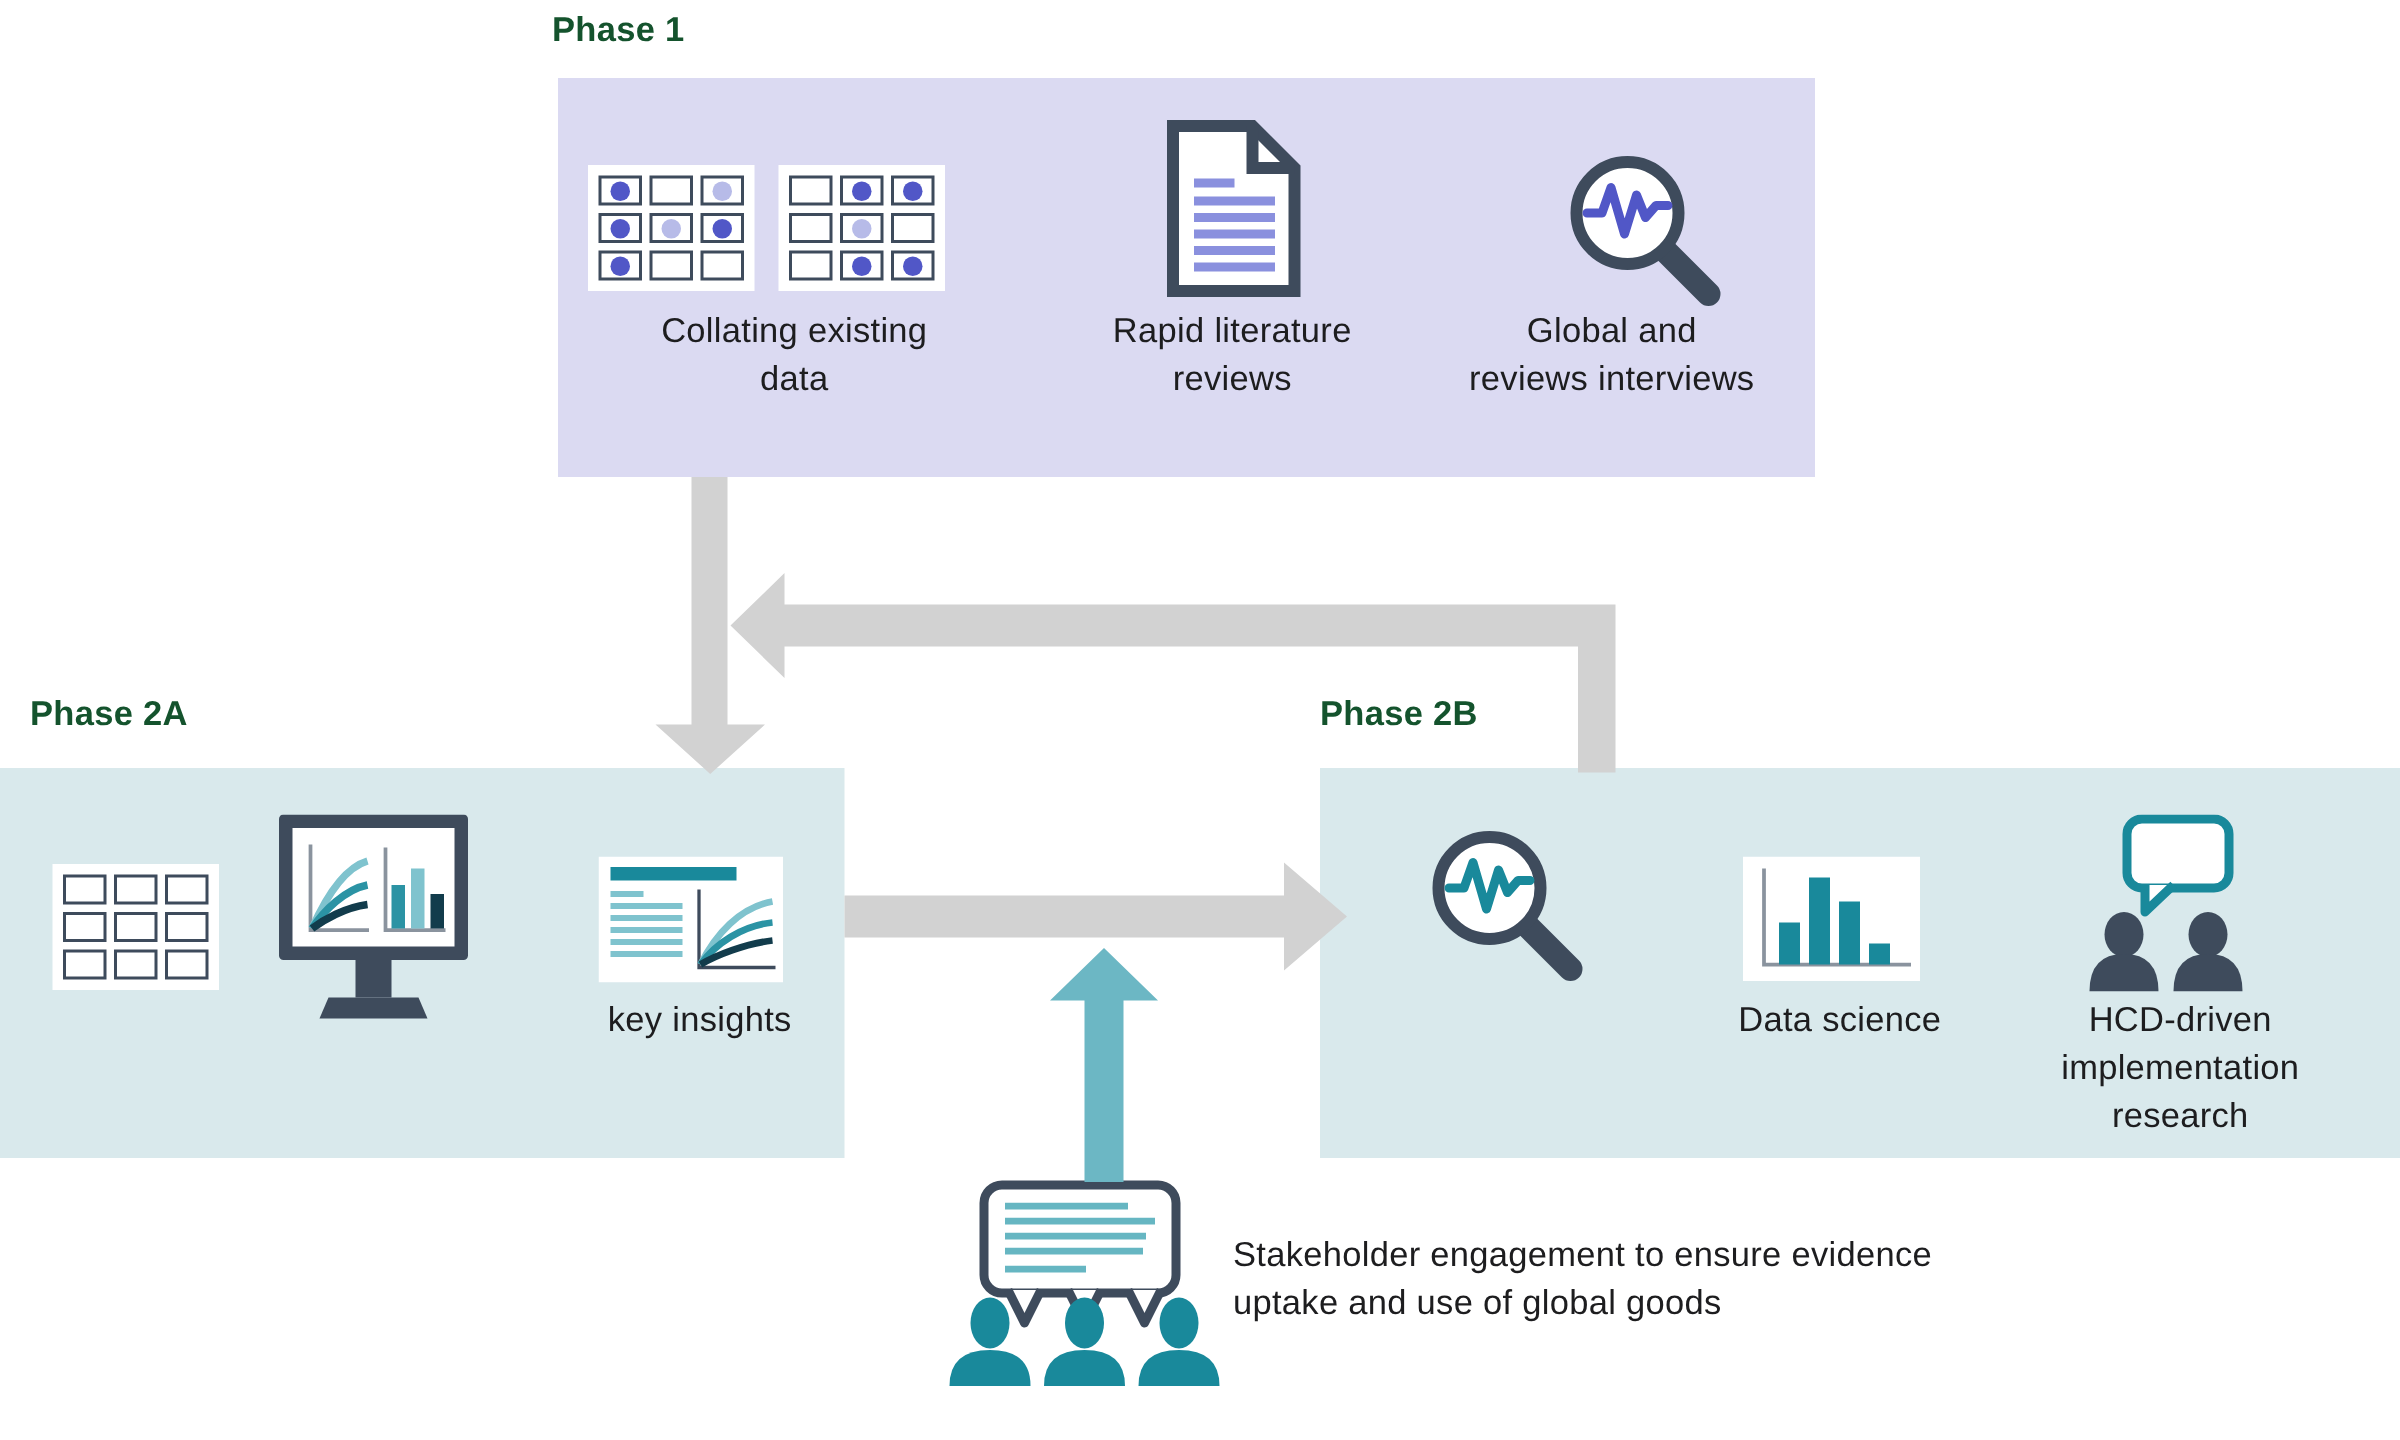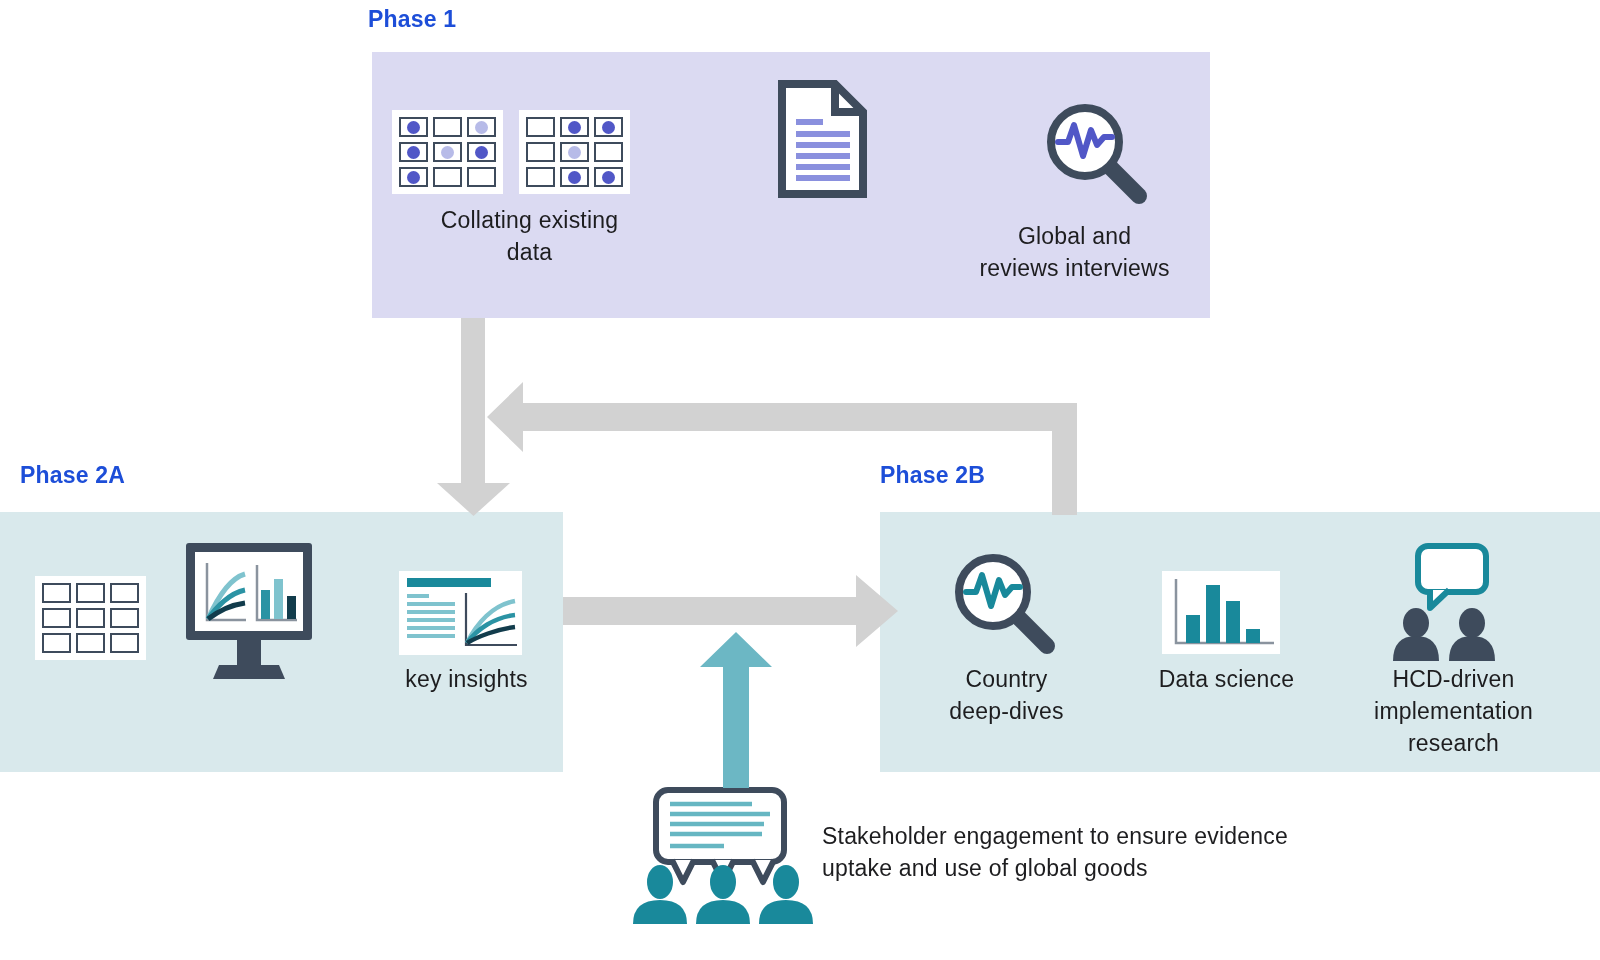--- a/index.html
+++ b/index.html
@@ -8,7 +8,7 @@
     font-family:"Liberation Sans", sans-serif;color:#1d1d1f;overflow:hidden;
   }
   .phase-label{
-    position:absolute;font-size:23px;font-weight:bold;color:#1d4ed8;letter-spacing:.2px;
+    position:absolute;font-size:23px;font-weight:bold;color:#14532d;letter-spacing:.2px;
   }
   .phase-box{position:absolute;}
   .box-lavender{background:#dbdaf2;}

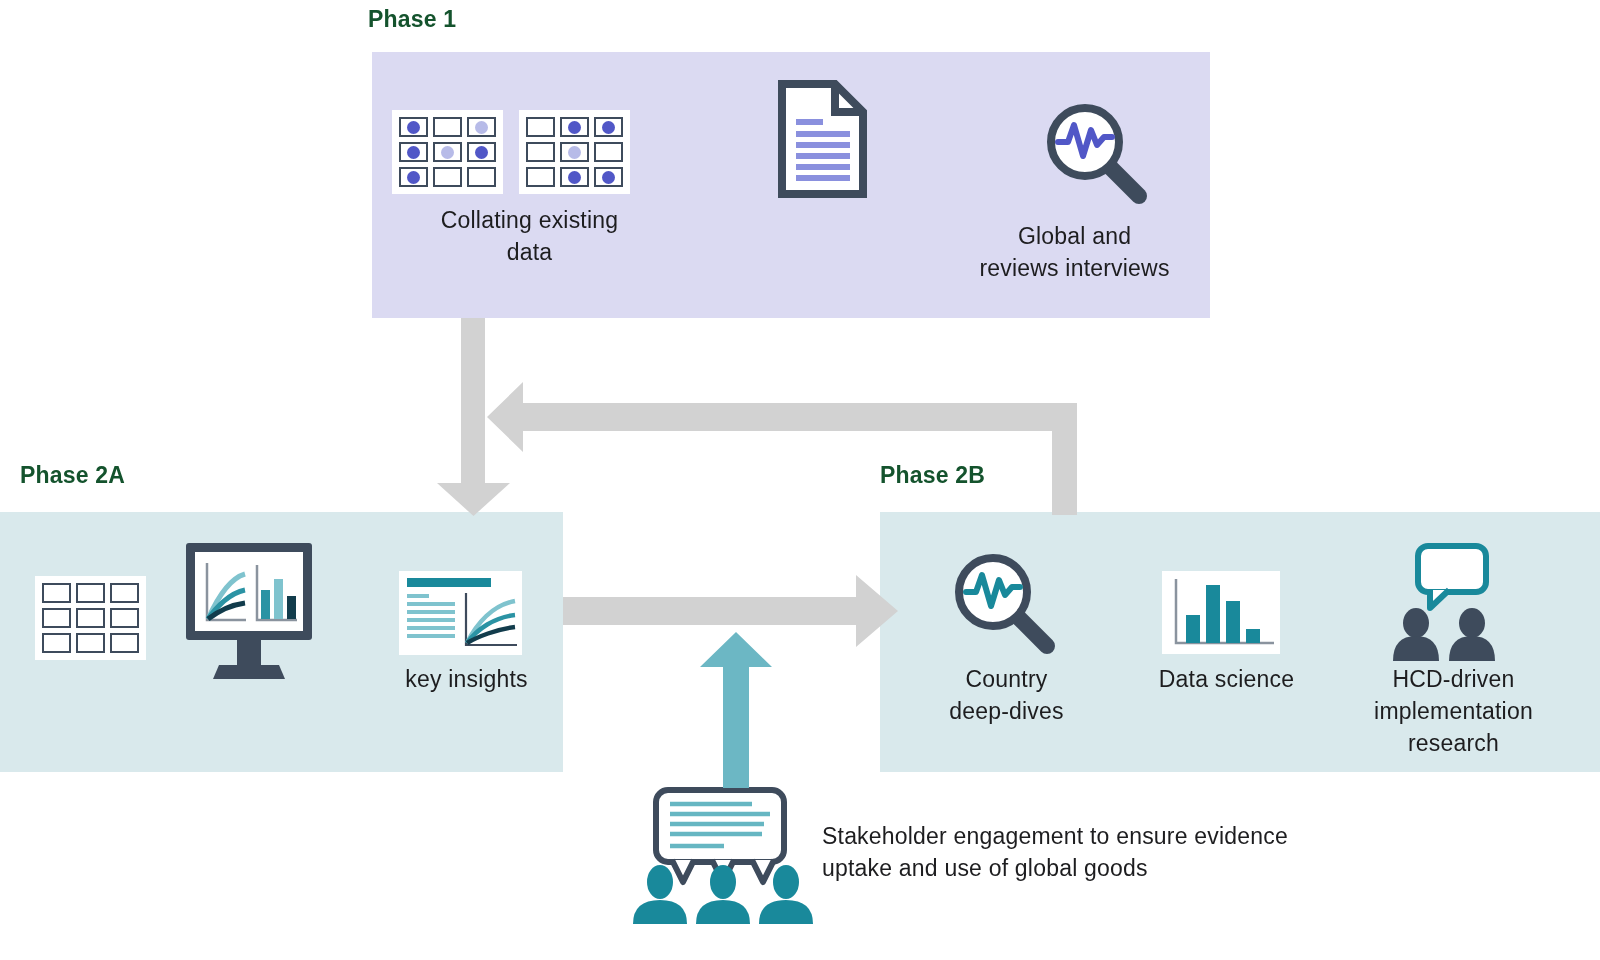--- a/index.html
+++ b/index.html
@@ -103,6 +103,10 @@
         <line x1="21" y1="100" x2="75" y2="100"></line>
       </g>
     </svg>
+    <div class="caption" style="left:330px;top:152px;width:226px;">
+      <span>Rapid literature</span>
+      <span>reviews</span>
+    </div>
 
     <svg class="icon" style="left:655px;top:40px;" width="130" height="125" viewBox="0 0 130 125">
       <line x1="84" y1="76" x2="112" y2="104" stroke="#3e4b5c" stroke-width="16" stroke-linecap="round"></line>

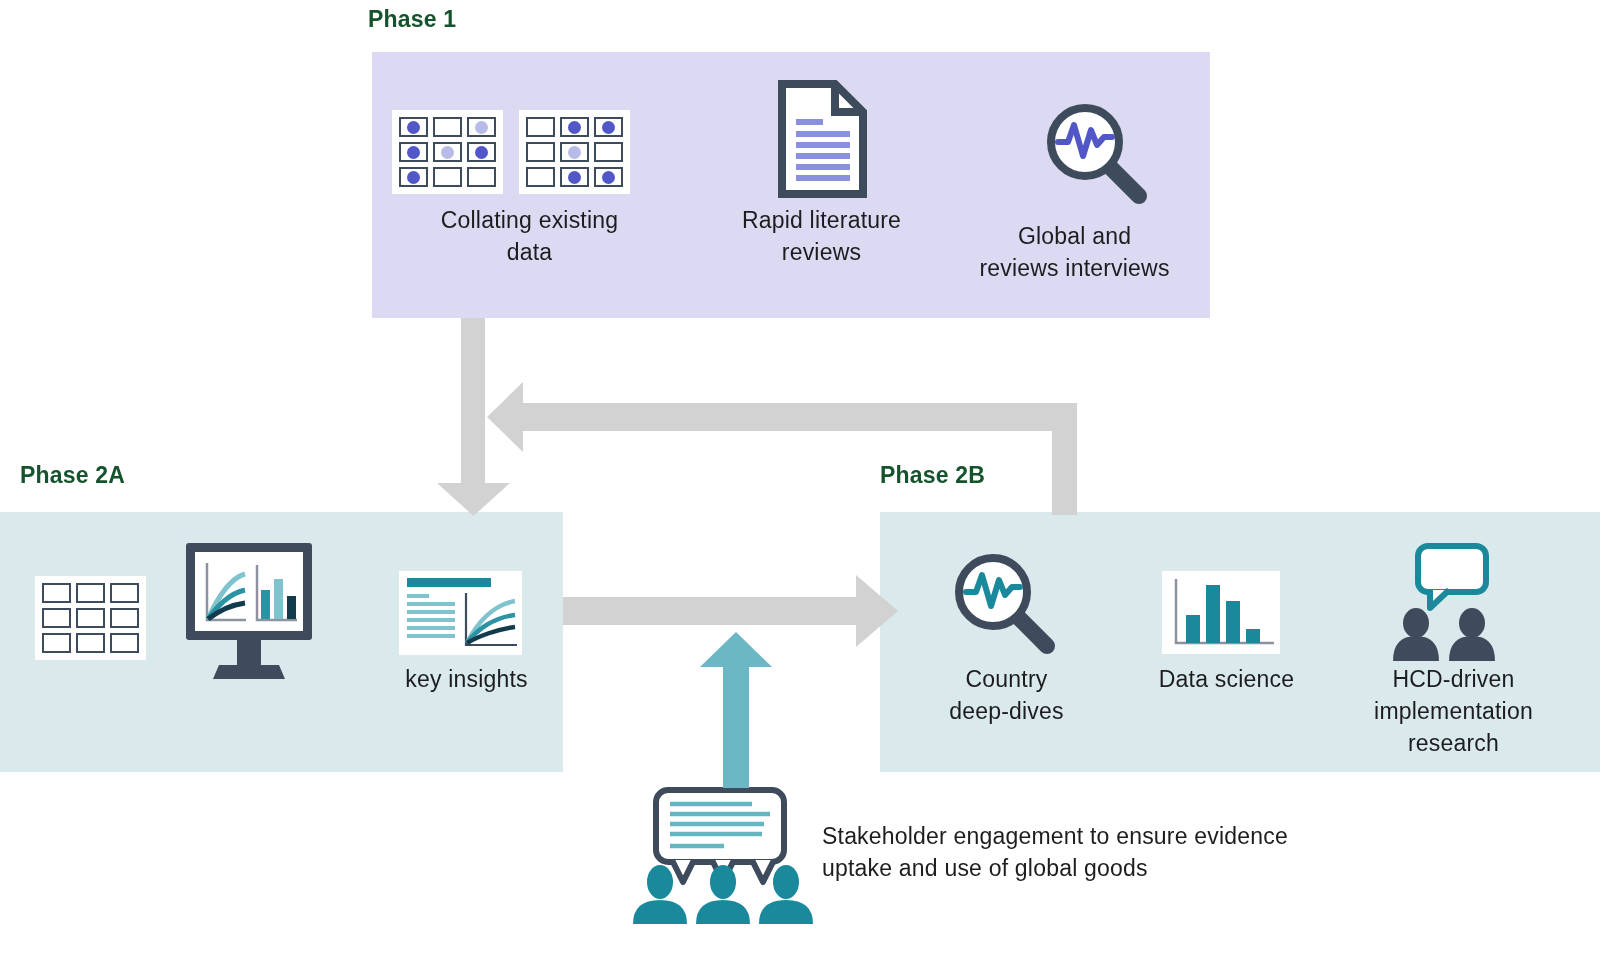--- a/index.html
+++ b/index.html
@@ -113,7 +113,7 @@
       <circle cx="58" cy="50" r="34" fill="#ffffff" stroke="#3e4b5c" stroke-width="8"></circle>
       <polyline points="31,50 41,50 47,33 56,64 64,38 70,53 77,45 85,45" fill="none" stroke="#5157c7" stroke-width="6" stroke-linejoin="round" stroke-linecap="round"></polyline>
     </svg>
-    <div class="caption" style="left:583px;top:168px;width:226px;text-align:center;">
+    <div class="caption" style="left:583px;top:152px;width:226px;text-align:center;">
       <span>Global and</span>
       <span>reviews interviews</span>
     </div>

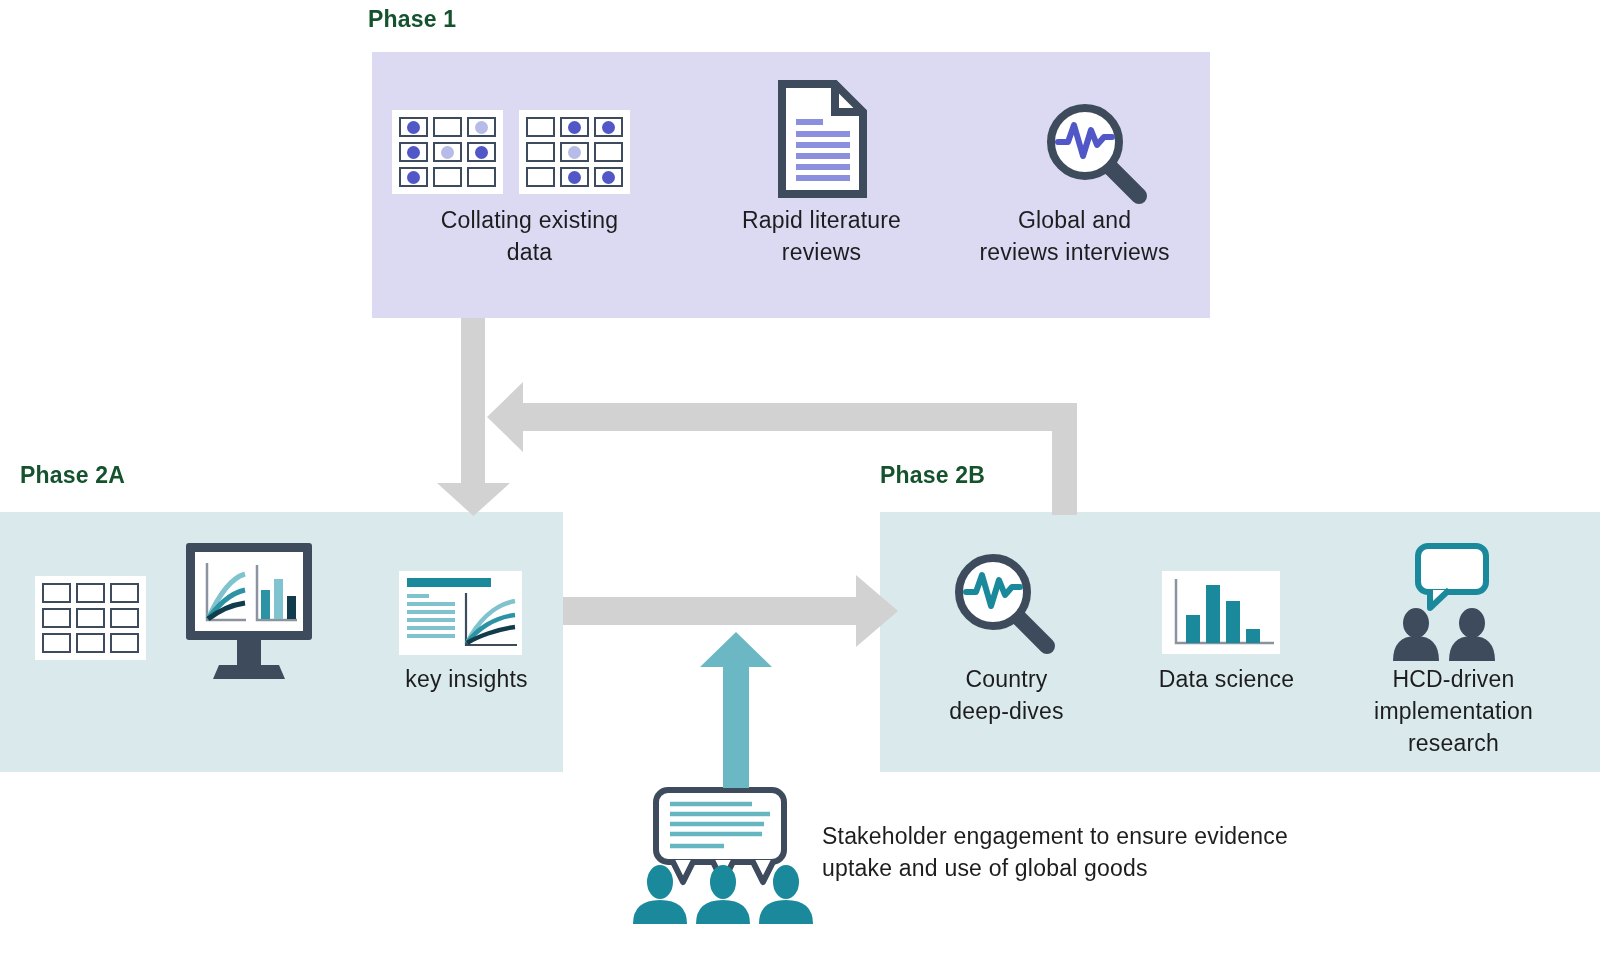--- a/index.html
+++ b/index.html
@@ -181,10 +181,6 @@
       <circle cx="58" cy="50" r="34" fill="#ffffff" stroke="#3e4b5c" stroke-width="8"></circle>
       <polyline points="31,50 41,50 47,33 56,64 64,38 70,53 77,45 85,45" fill="none" stroke="#19899b" stroke-width="6" stroke-linejoin="round" stroke-linecap="round"></polyline>
     </svg>
-    <div class="caption" style="left:20px;top:151px;width:200px;">
-      <span>Country</span>
-      <span>deep-dives</span>
-    </div>
 
     <svg class="icon" style="left:282px;top:59px;" width="118" height="83" viewBox="0 0 118 83">
       <rect x="0" y="0" width="118" height="83" fill="#ffffff"></rect>

